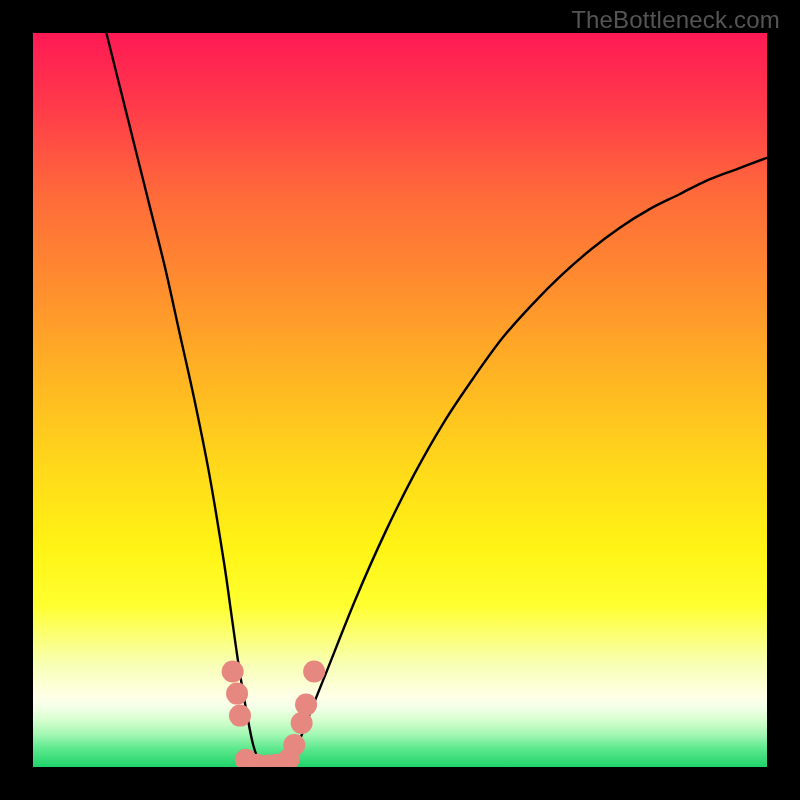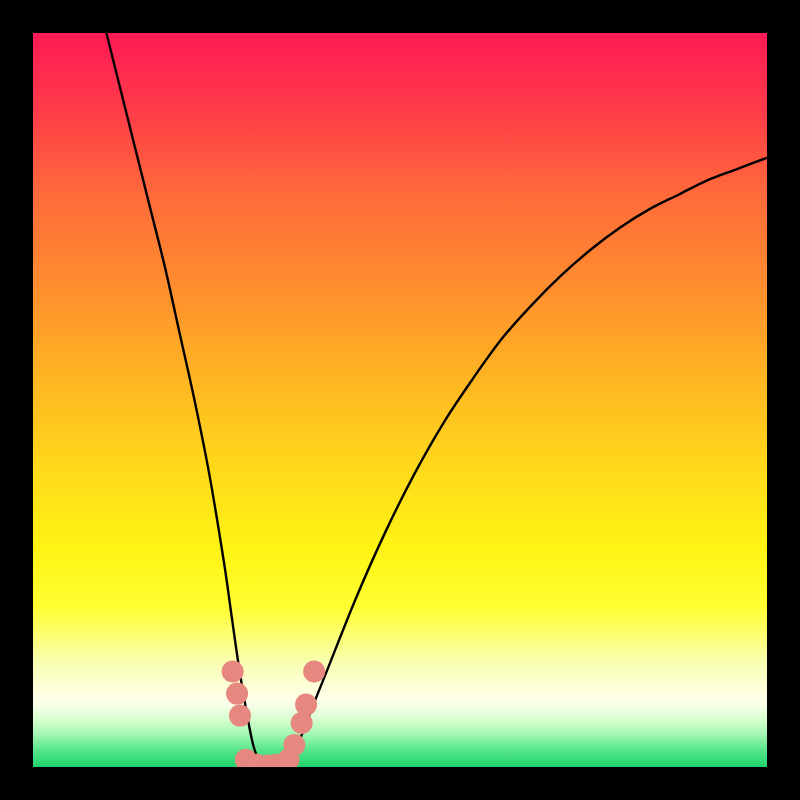--- a/index.html
+++ b/index.html
@@ -45,6 +45,7 @@
 <body>
 
 <div class="frame">
+  <div class="watermark">TheBottleneck.com</div>
 
   <div class="plot-area">
     <svg id="chart-svg" width="734" height="734" viewBox="0 0 734 734" preserveAspectRatio="none">

